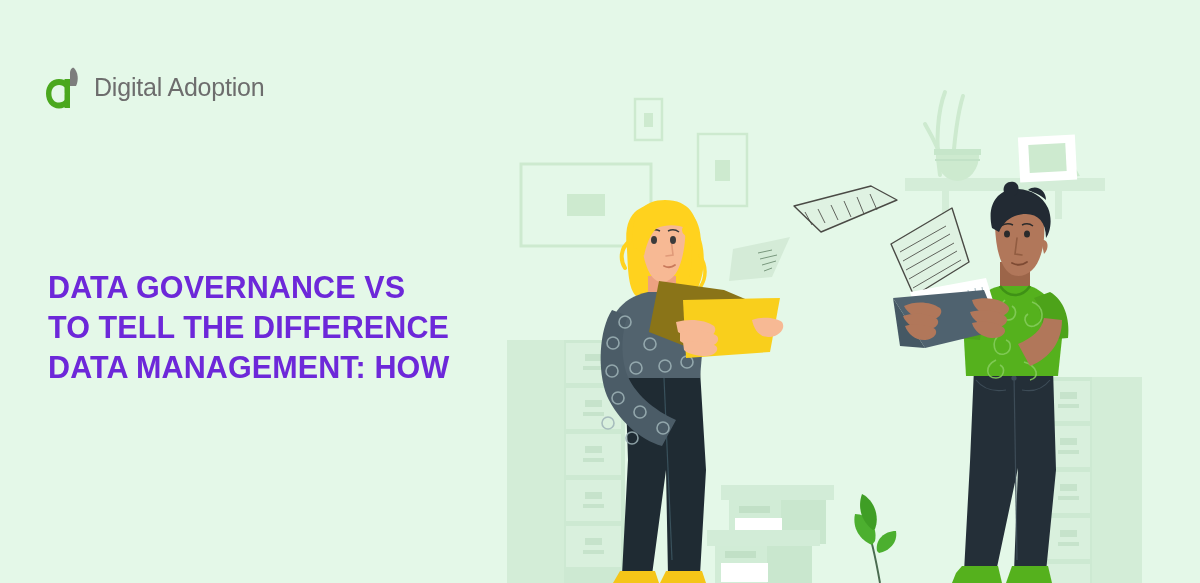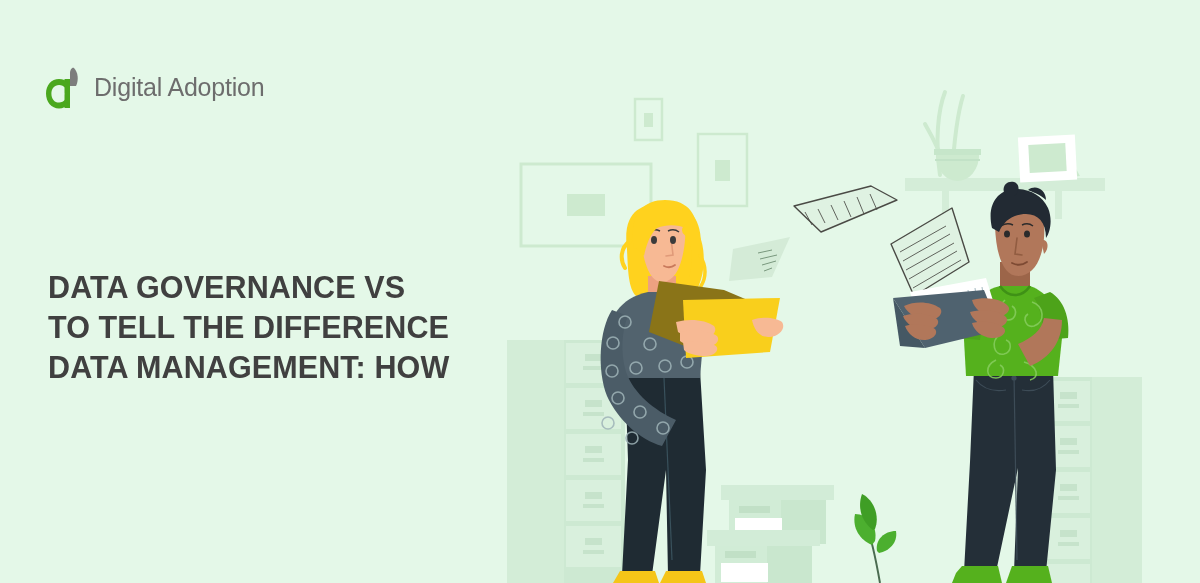--- a/index.html
+++ b/index.html
@@ -45,7 +45,7 @@
     left: 48px;
     top: 247px;
     width: 430px;
-    color: #404040;
+    color: #6d28d9;
     font-size: 30.5px;
     font-weight: bold;
     line-height: 40px;

